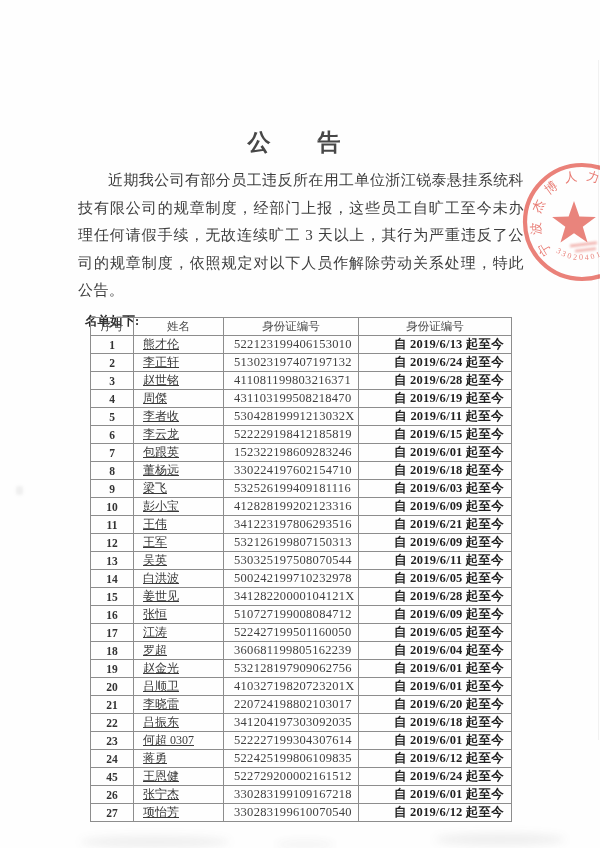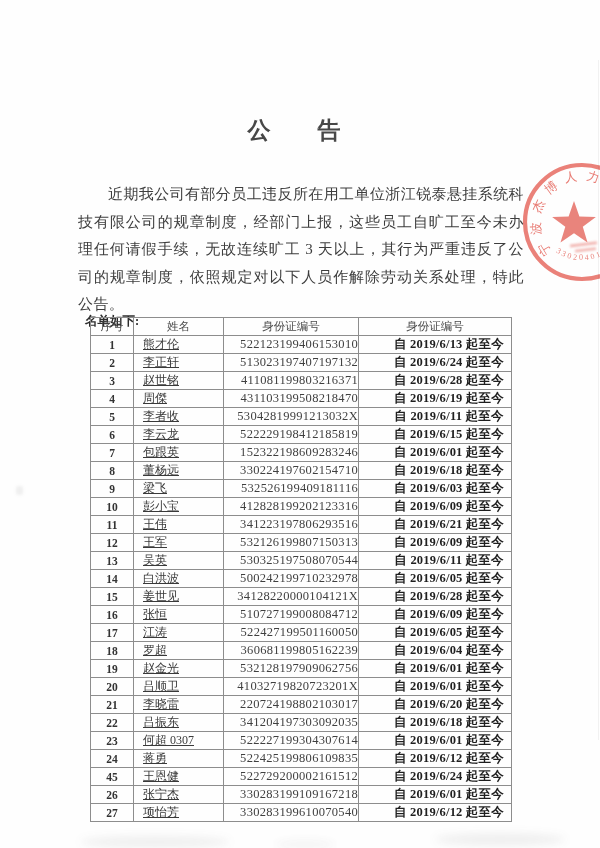--- a/index.html
+++ b/index.html
@@ -21,7 +21,7 @@
     font-size:23px; font-weight:bold;
     letter-spacing:12px;
     color:#474747;
-    margin:4px;
+    margin:16px;
   }
   .doc-paragraph {
     position:absolute; top:181px; left:78px; width:446px;

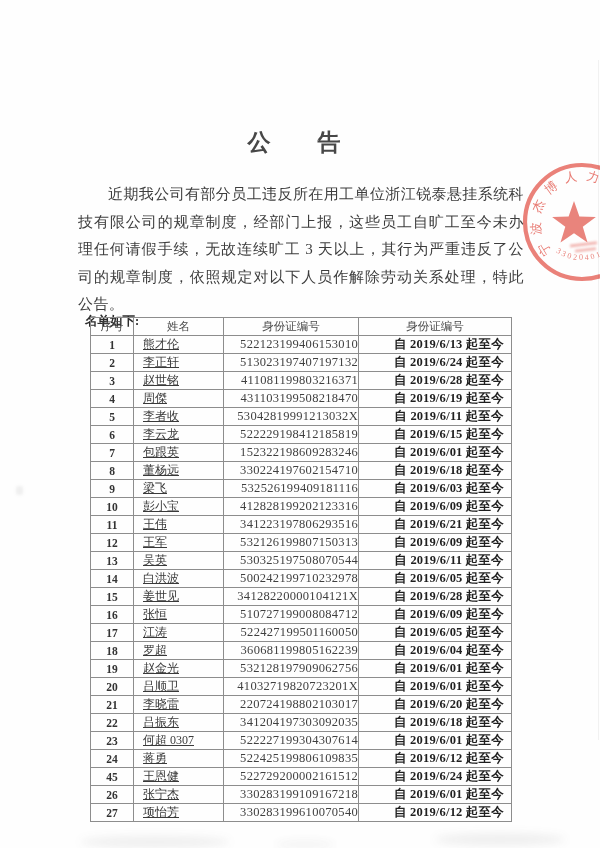--- a/index.html
+++ b/index.html
@@ -24,7 +24,7 @@
     margin:16px;
   }
   .doc-paragraph {
-    position:absolute; top:181px; left:78px; width:446px;
+    position:absolute; top:167px; left:78px; width:446px;
     margin:0;
     font-size:15px; line-height:27.5px;
     text-align:justify;

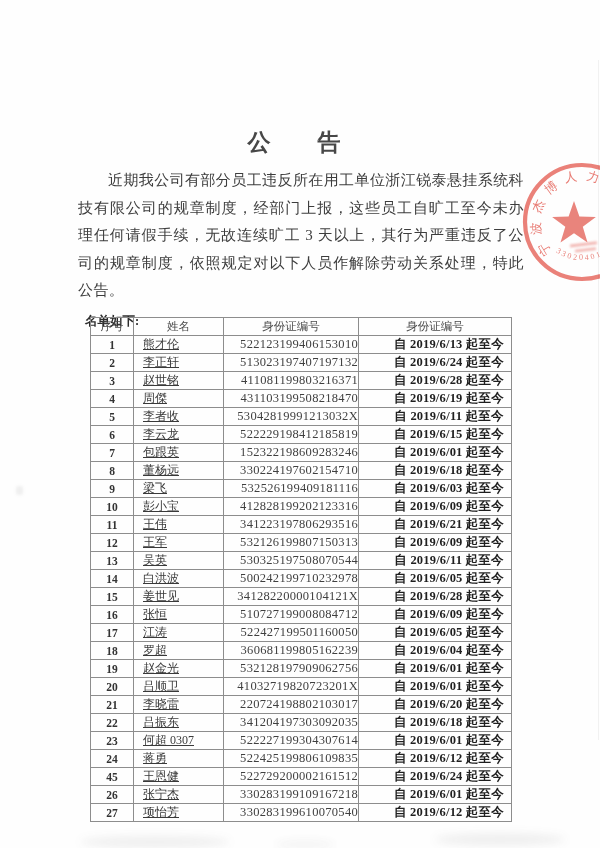--- a/index.html
+++ b/index.html
@@ -62,7 +62,7 @@
   .roster-table td { height:16px; color:#3a3a3a; }
   .roster-table td:nth-child(1) { text-align:center; font-size:11.5px; font-weight:600; color:#333; }
   .roster-table td:nth-child(2) { padding-left:9px; font-size:12px;text-decoration:underline; }
-  .roster-table td:nth-child(3) { padding-left:10px; font-size:12.5px; letter-spacing:0.3px; color:#3f3f3f;text-align:right; }
+  .roster-table td:nth-child(3) { padding-left:10px; font-size:12.5px; letter-spacing:0.3px; color:#3f3f3f; }
   .roster-table td:nth-child(4) { text-align:center; font-weight:bold; font-size:12.5px; color:#1f1f1f; letter-spacing:0.2px;padding-left:28px; }
   .col-serial { width:43px; }
   .col-name   { width:90px; }

